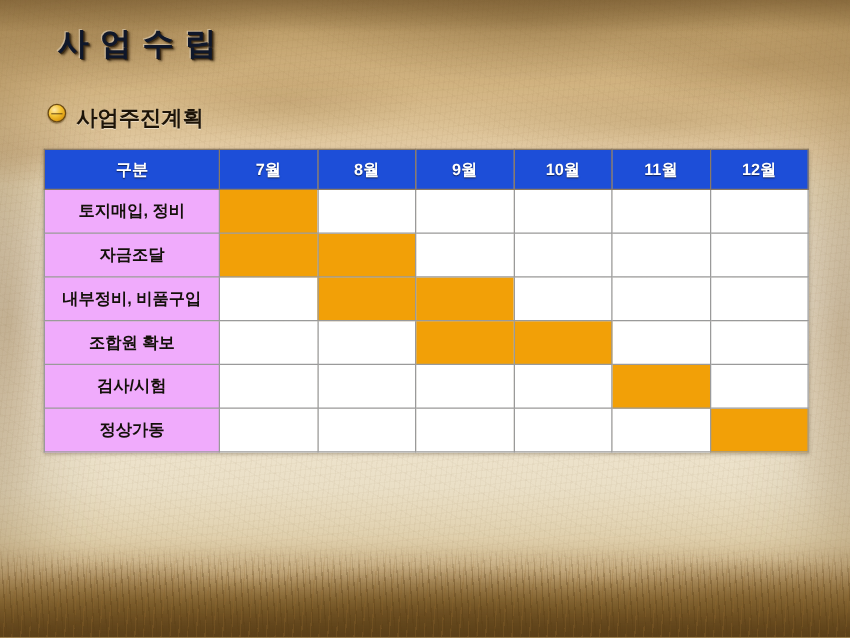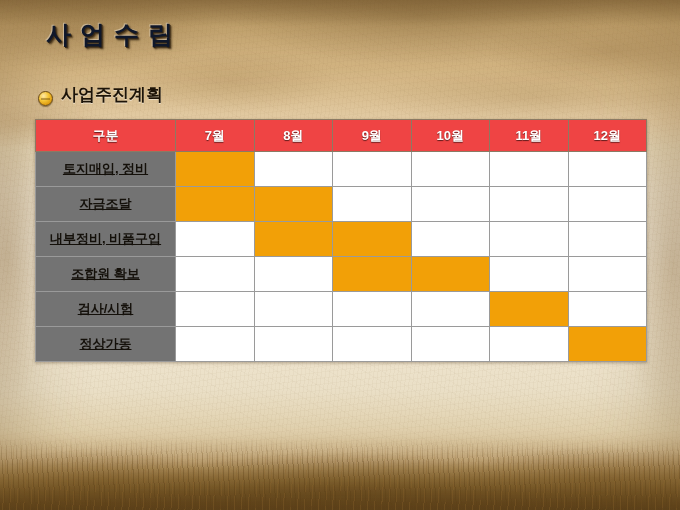--- a/index.html
+++ b/index.html
@@ -83,7 +83,7 @@
 
   #section-heading{
     position:absolute;left:38px;top:83px;
-    display:flex;align-items:flex-end;gap:8px;
+    display:flex;align-items:flex-start;gap:8px;
     white-space:nowrap;
   }
   #section-bullet{

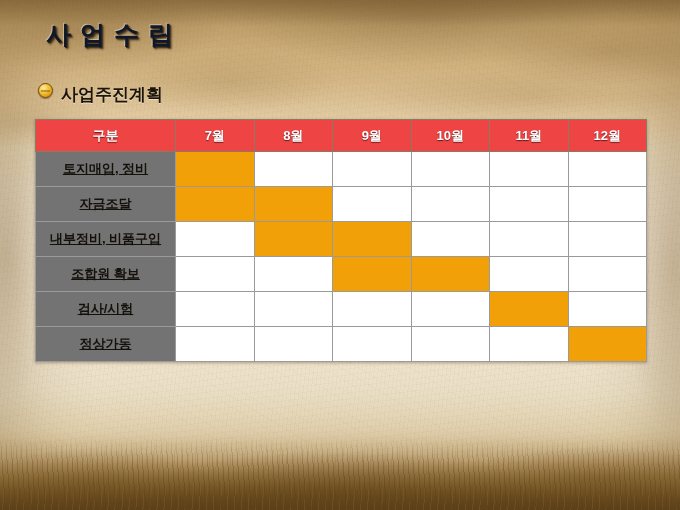--- a/index.html
+++ b/index.html
@@ -121,7 +121,7 @@
     padding:0;
   }
   #schedule-table thead th{
-    background:#ef4444;
+    background:#1d4ed8;
     color:#ffffff;
     font-size:13px;font-weight:bold;
     height:31px;

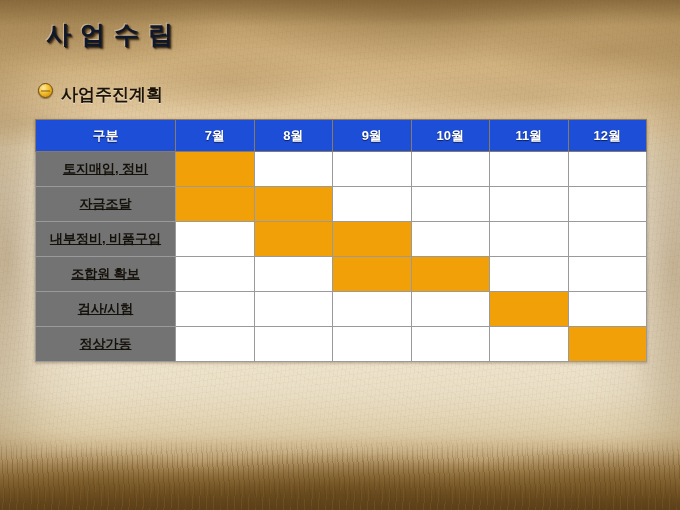--- a/index.html
+++ b/index.html
@@ -129,9 +129,9 @@
     text-shadow:0 1px 1px rgba(0,0,0,.6);
   }
   #schedule-table td.row-label{
-    background:#737373;
+    background:#f0abfc;
     color:#14100a;
-    font-size:13px;font-weight:bold;text-decoration:underline;
+    font-size:13px;font-weight:bold;
   }
   #schedule-table td.cell{
     background:#ffffff;

